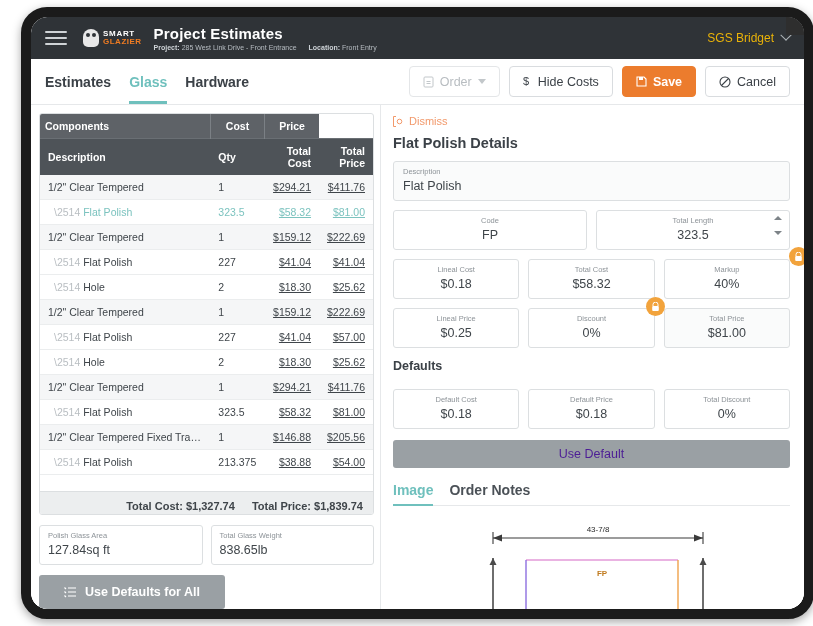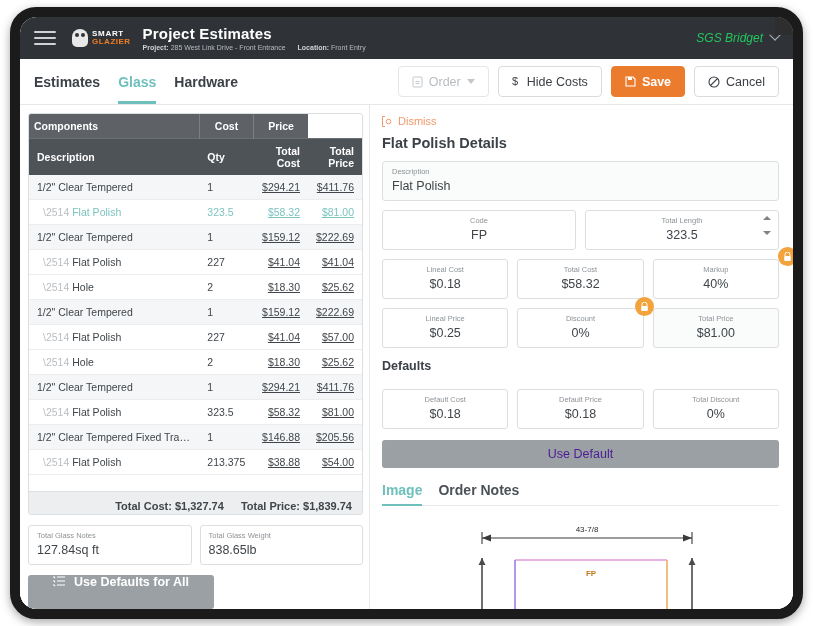--- a/index.html
+++ b/index.html
@@ -13,7 +13,7 @@
   
   #device {
     position: absolute;
-    left: 10px; top: 7px;
+    left: 21px; top: 7px;
     width: 793px; height: 612px;
     border: 10px solid #1b1b1b;
     border-radius: 26px;

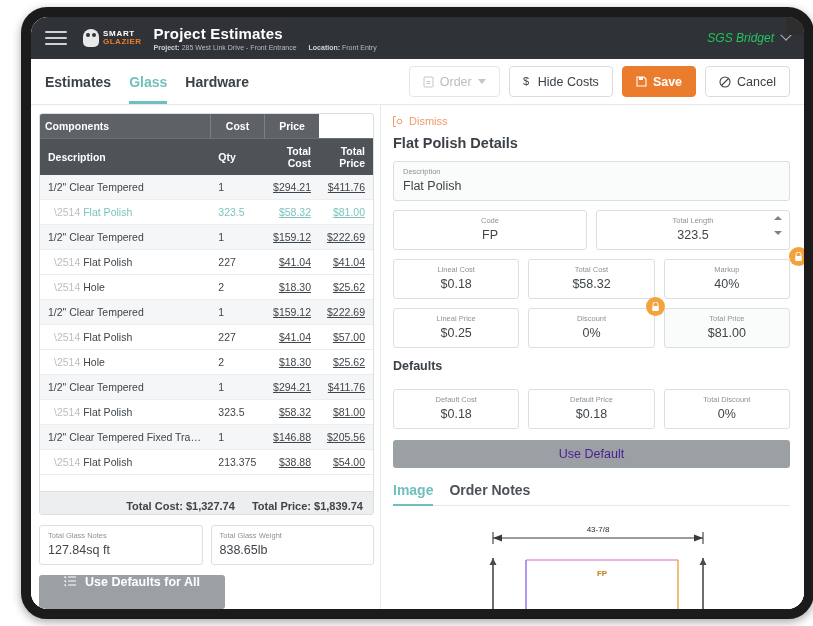--- a/index.html
+++ b/index.html
@@ -72,7 +72,7 @@
 
   .userbox {
     margin-left: auto; display: flex; align-items: center; gap: 8px;
-    color: #22c55e; font-size: 12px; cursor: pointer; font-style: italic;
+    color: #eab308; font-size: 12px; cursor: pointer;
   }
   .chev { width: 8px; height: 8px; border-right: 1.6px solid #aeb4b8; border-bottom: 1.6px solid #aeb4b8; transform: rotate(45deg) translate(-2px,-2px); }
 

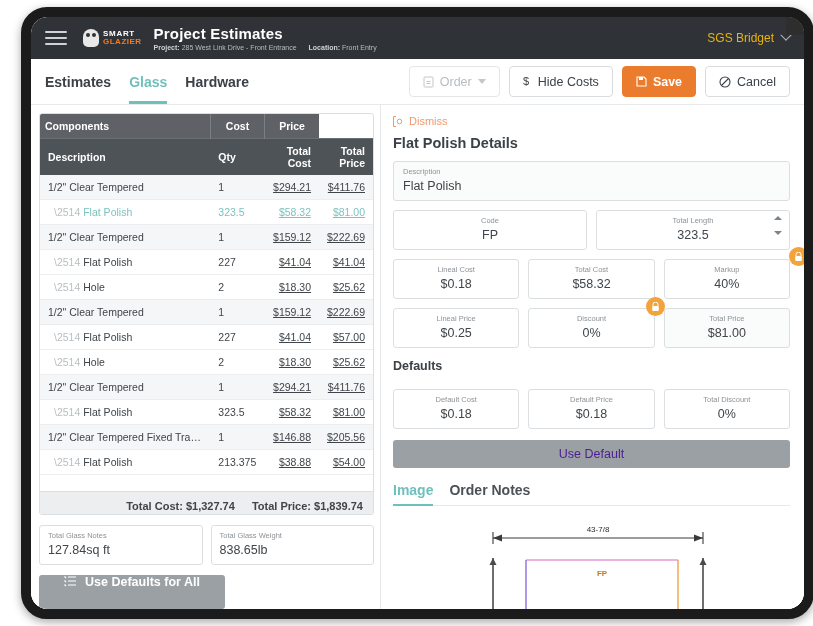--- a/index.html
+++ b/index.html
@@ -405,7 +405,7 @@
 
         <div class="sumrow">
           <div class="sumbox">
-            <div class="sumlbl">Total Glass Notes</div>
+            <div class="sumlbl">Polish Glass Area</div>
             <div class="sumval">127.84sq ft</div>
           </div>
           <div class="sumbox">

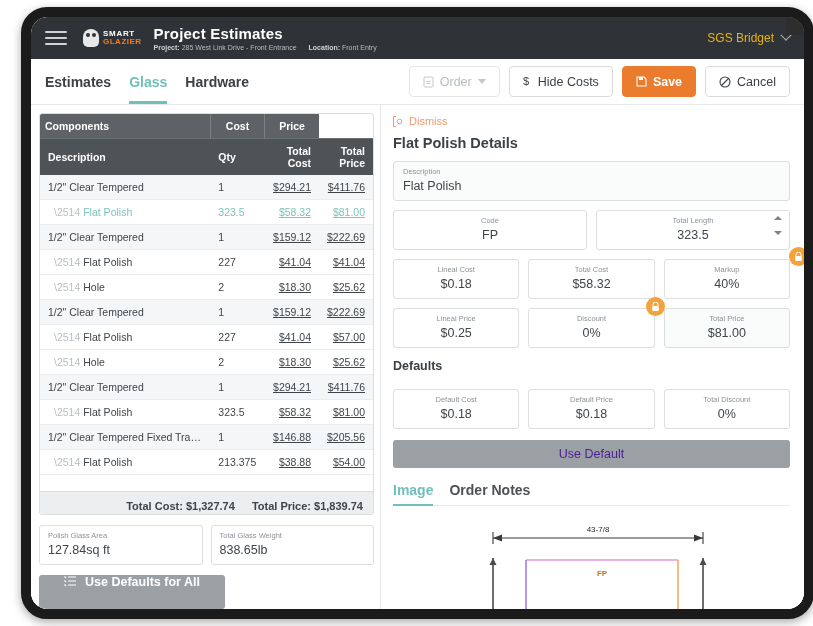--- a/index.html
+++ b/index.html
@@ -158,7 +158,7 @@
     margin-top: 10px; width: 186px; height: 34px;
     background: #9aa0a4; color: #ffffff; font-size: 12.5px; font-weight: bold;
     border: none; border-radius: 3px; cursor: pointer;
-    display: flex; justify-content: center; gap: 8px;
+    display: flex; align-items: center; justify-content: center; gap: 8px;
     font-family: "Liberation Sans", sans-serif;
   }
 

